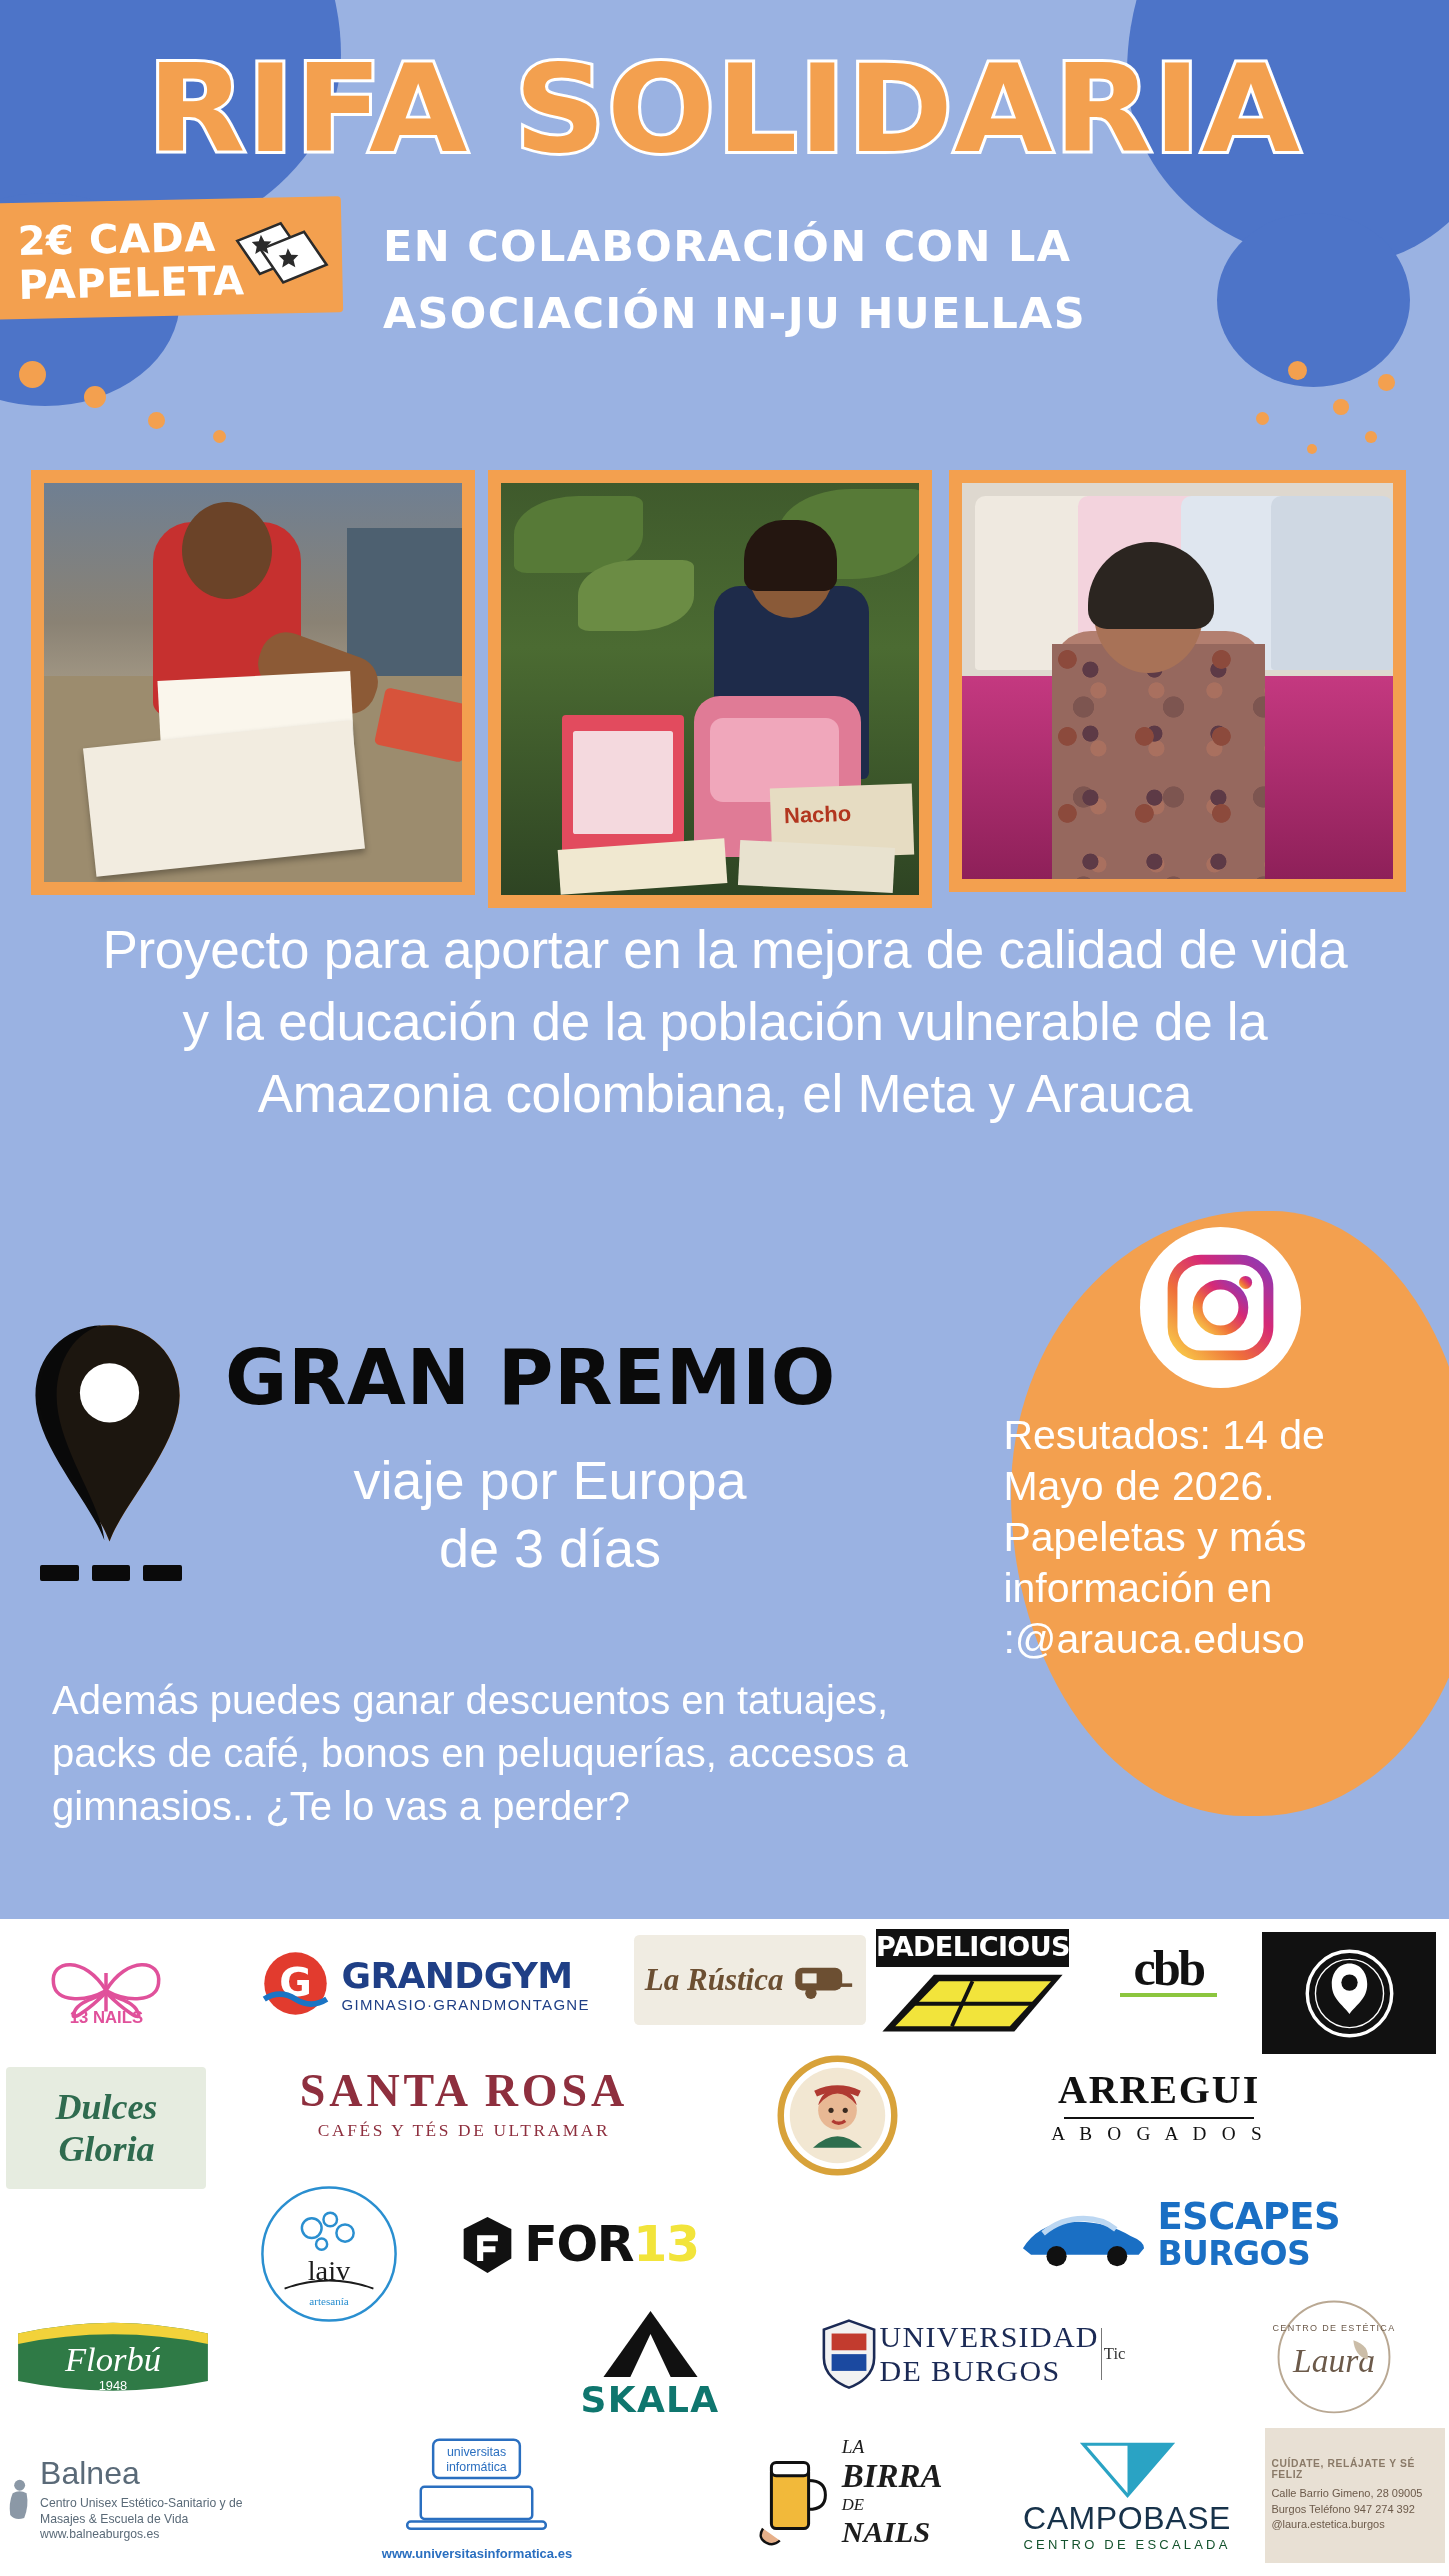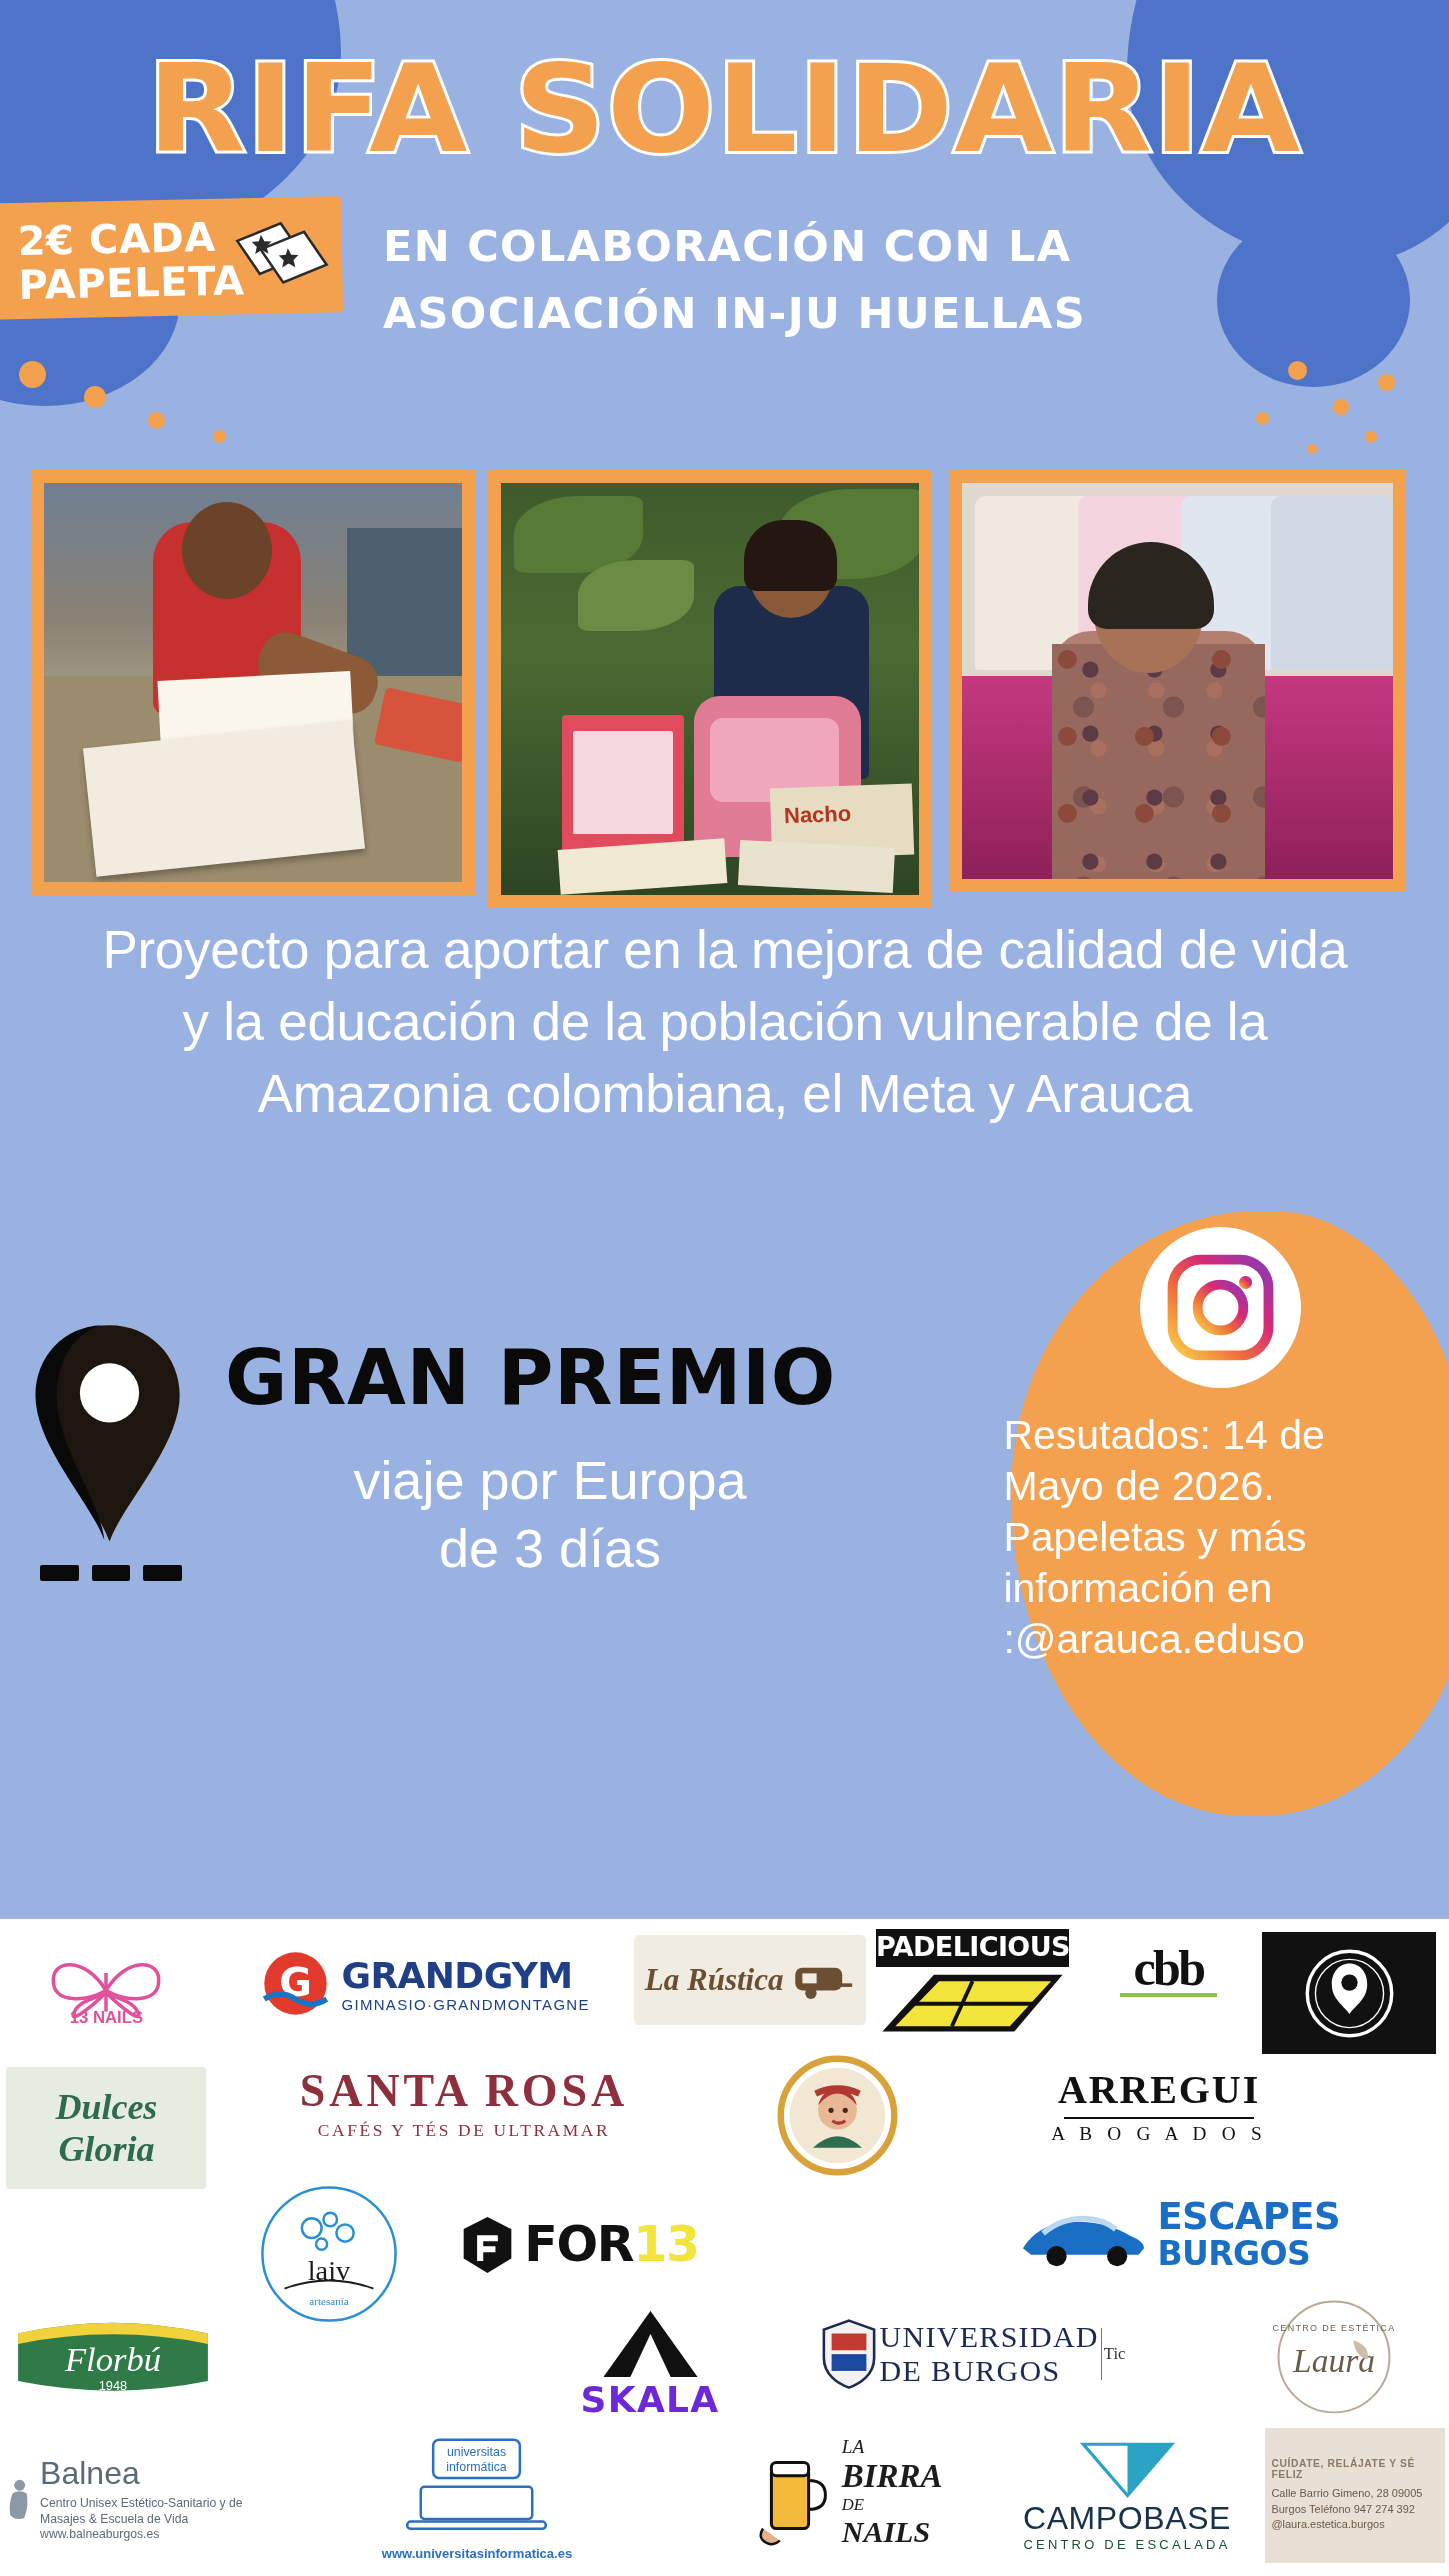--- a/index.html
+++ b/index.html
@@ -409,6 +409,7 @@
     <div>de 3 días</div>
   </div>
 
+  <div class="extras">Además puedes ganar descuentos en tatuajes, packs de café, bonos en peluquerías, accesos a gimnasios.. ¿Te lo vas a perder?</div>
 
   <div class="sponsors">
 

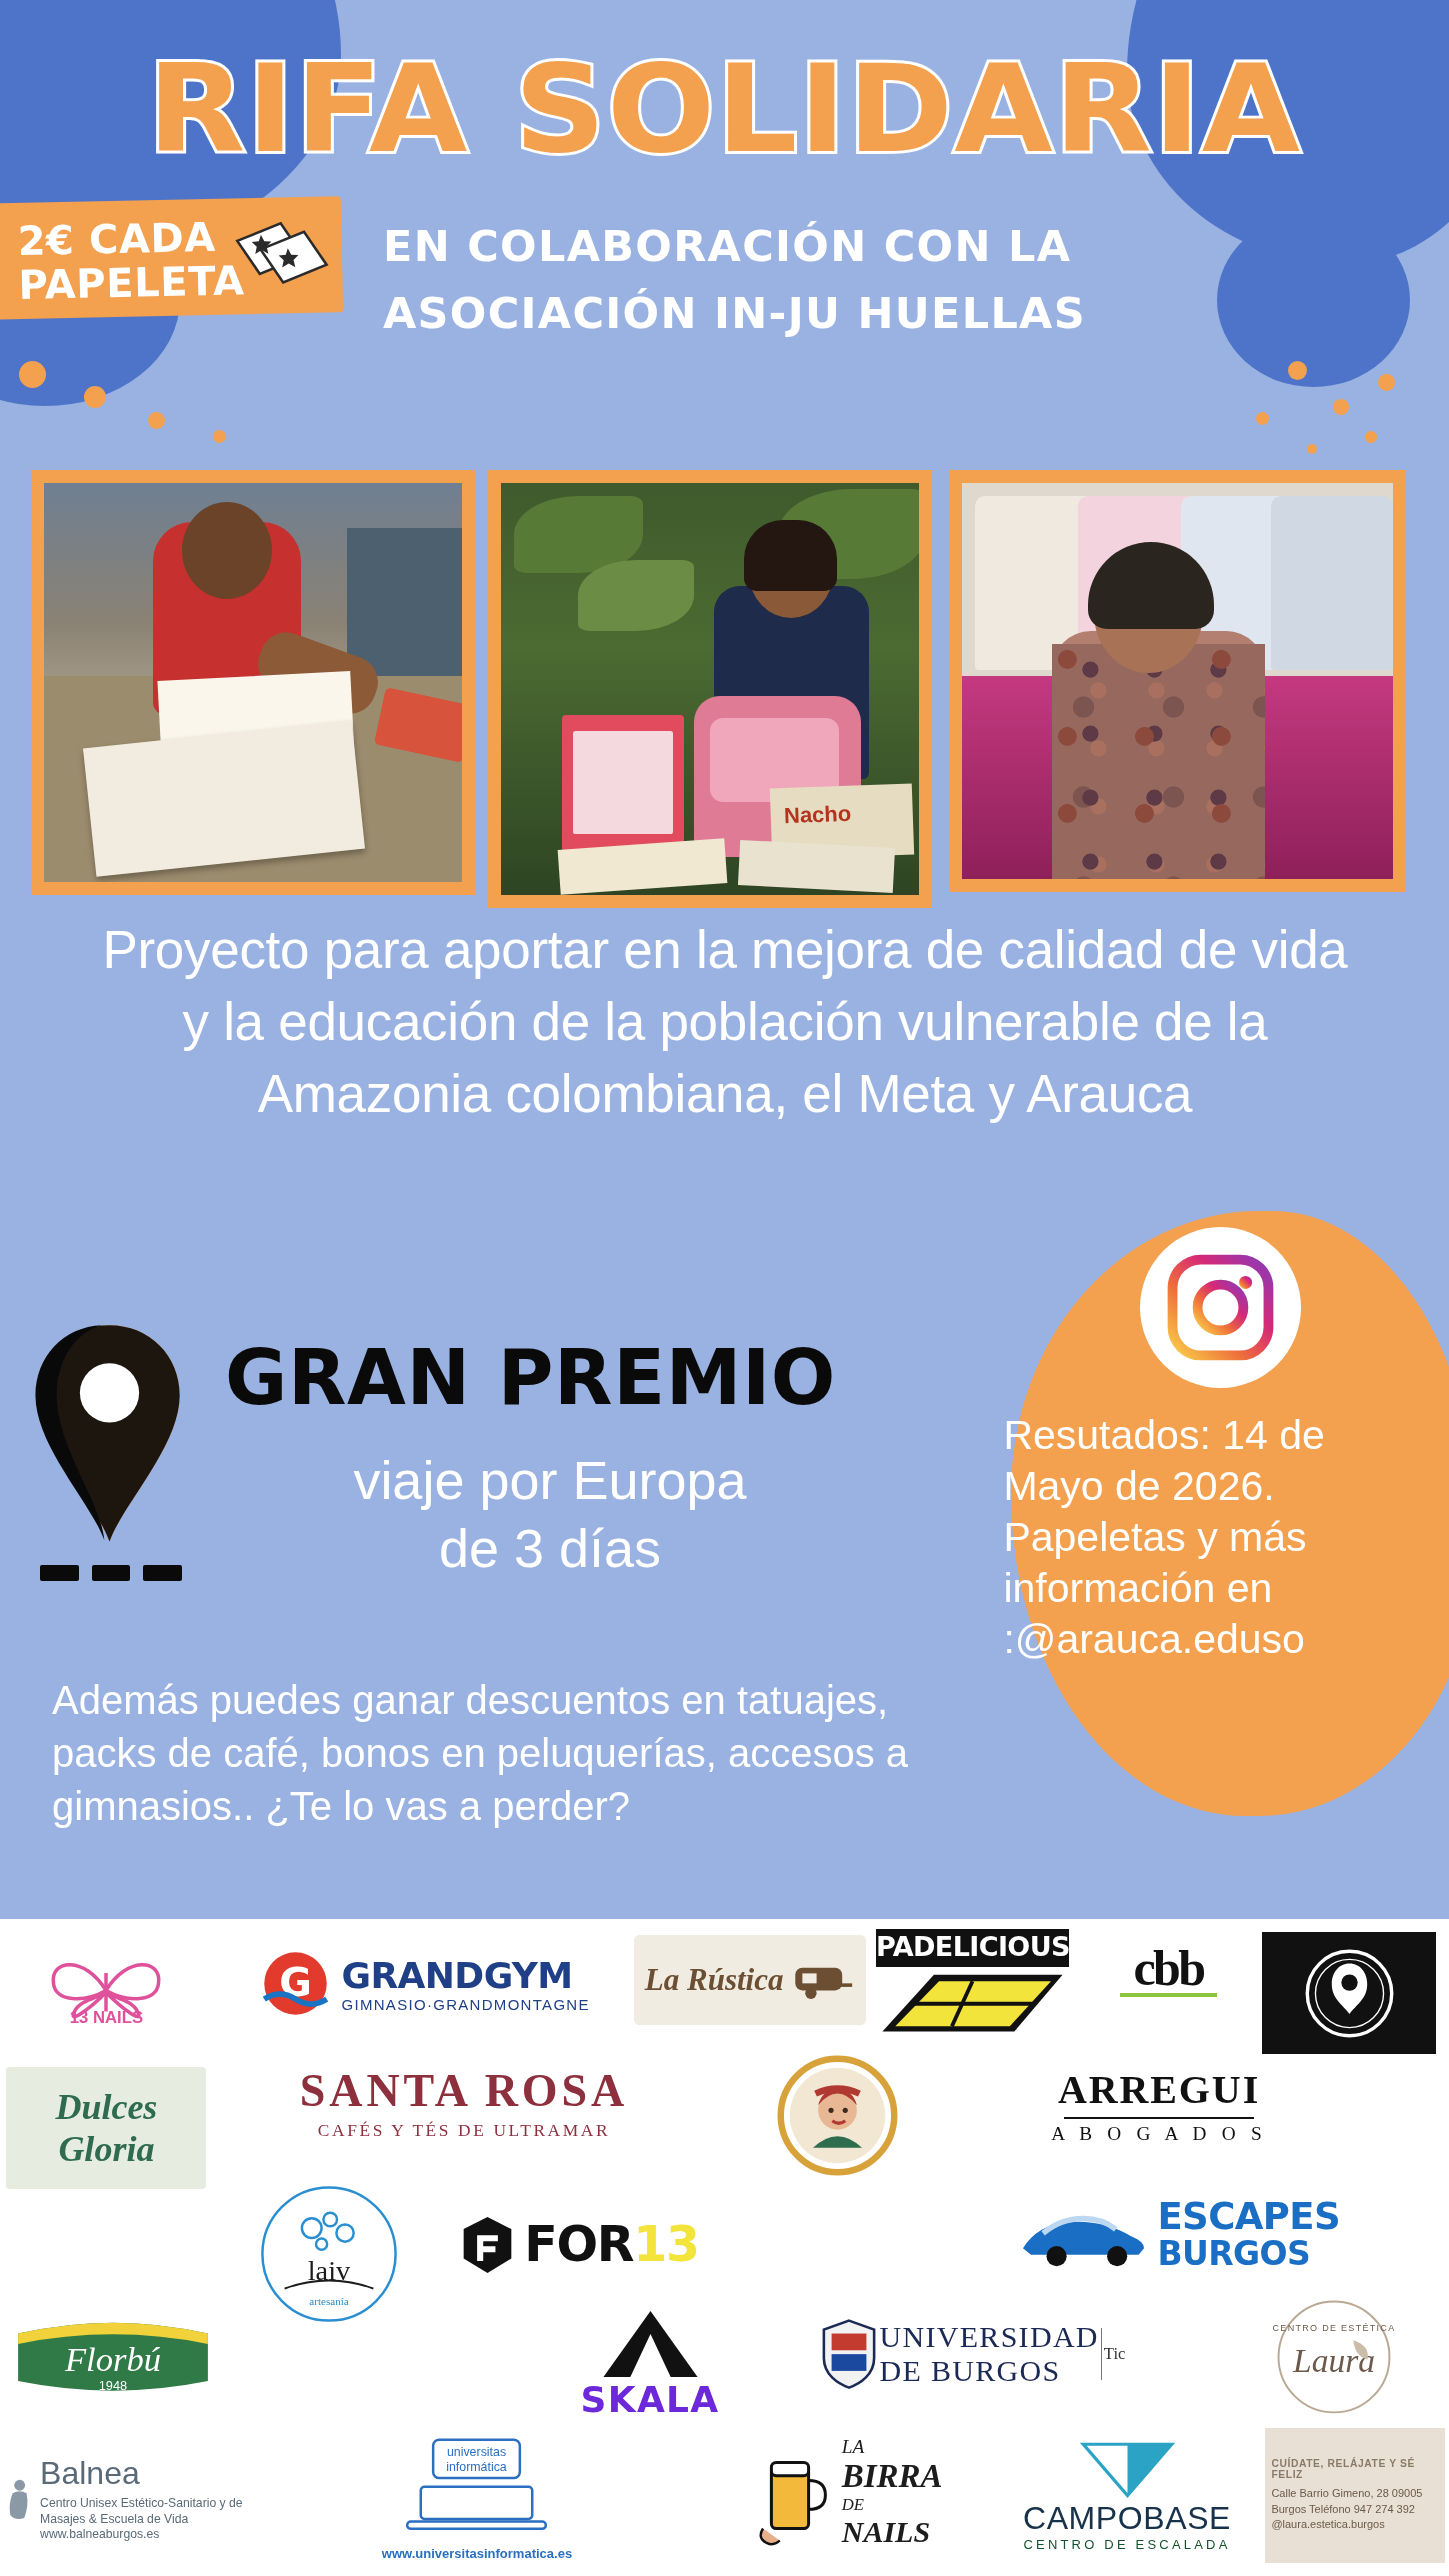--- a/index.html
+++ b/index.html
@@ -579,7 +579,7 @@
           <path d="M80 6 L150 104 H10 Z" fill="#111"></path>
           <path d="M80 40 L110 104 H50 Z" fill="#ffffff"></path>
         </svg>
-        <div class="logo-txt" style="font:900 36px 'DejaVu Sans',sans-serif;color:#6d28d9;letter-spacing:1.3px;margin-top:-3.9px;">SKALA</div>
+        <div class="logo-txt" style="font:900 36px 'DejaVu Sans',sans-serif;color:#0f766e;letter-spacing:1.3px;margin-top:-3.9px;">SKALA</div>
       </div>
     </div>
 

